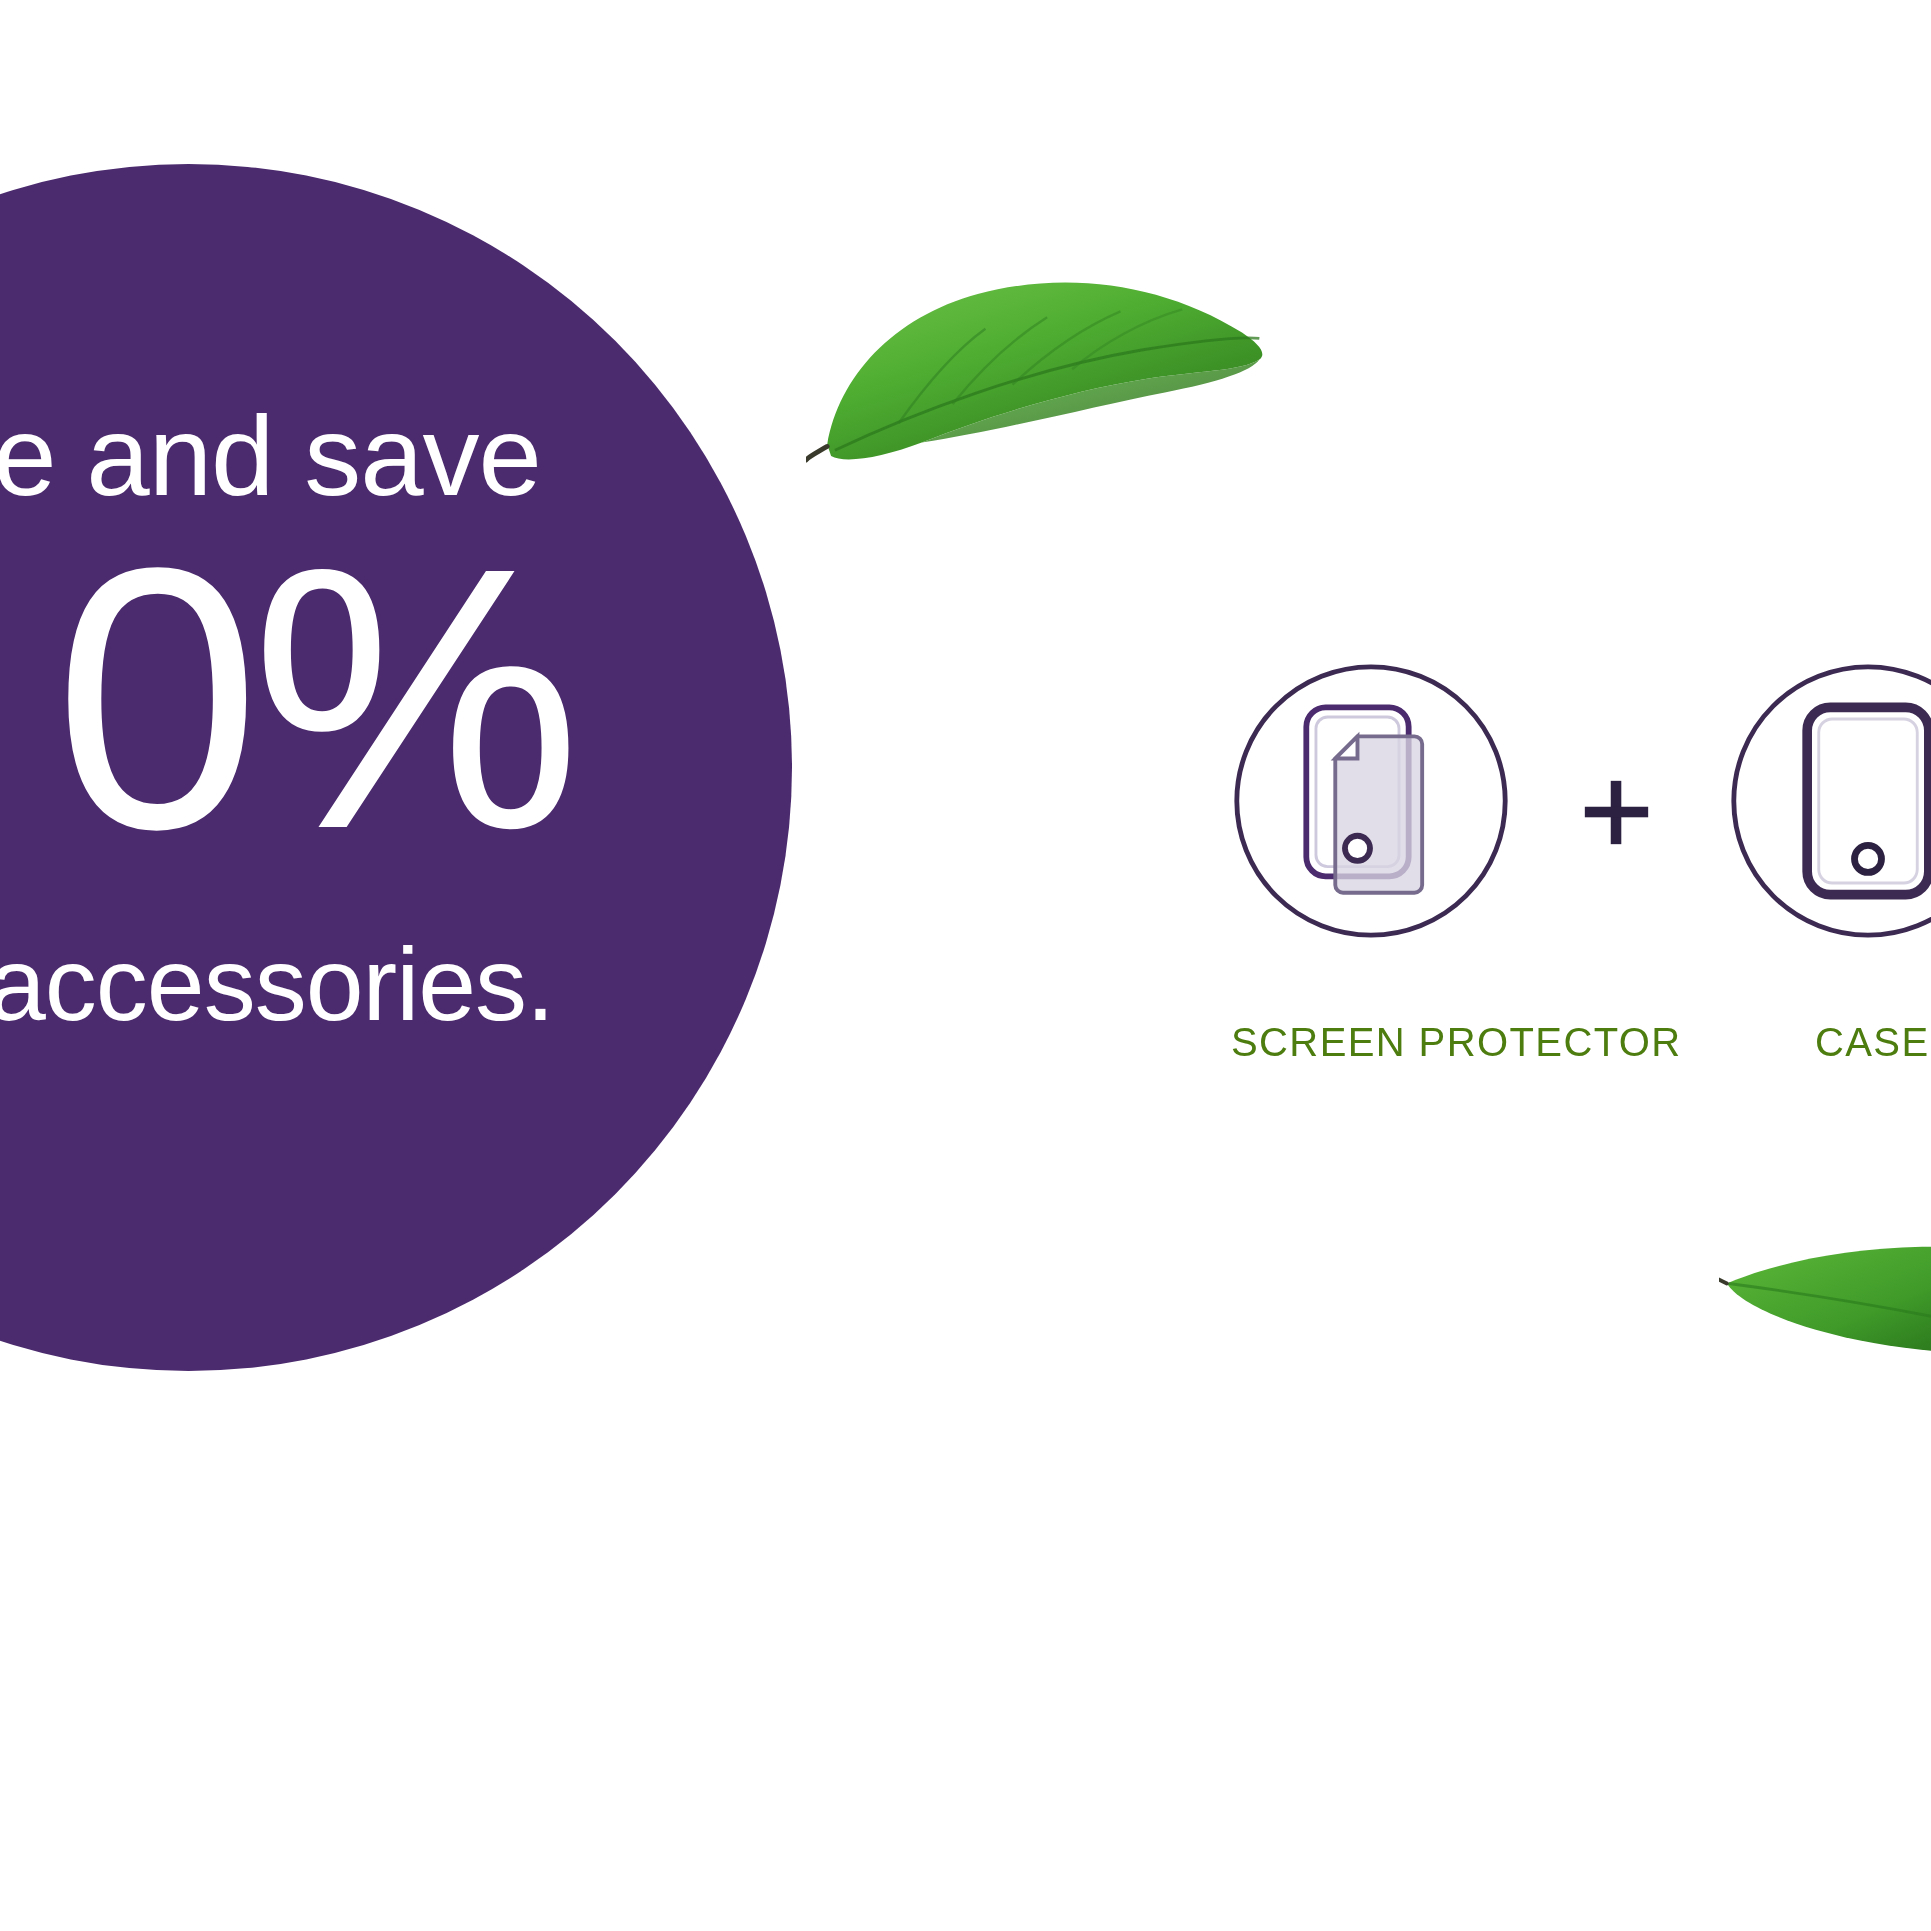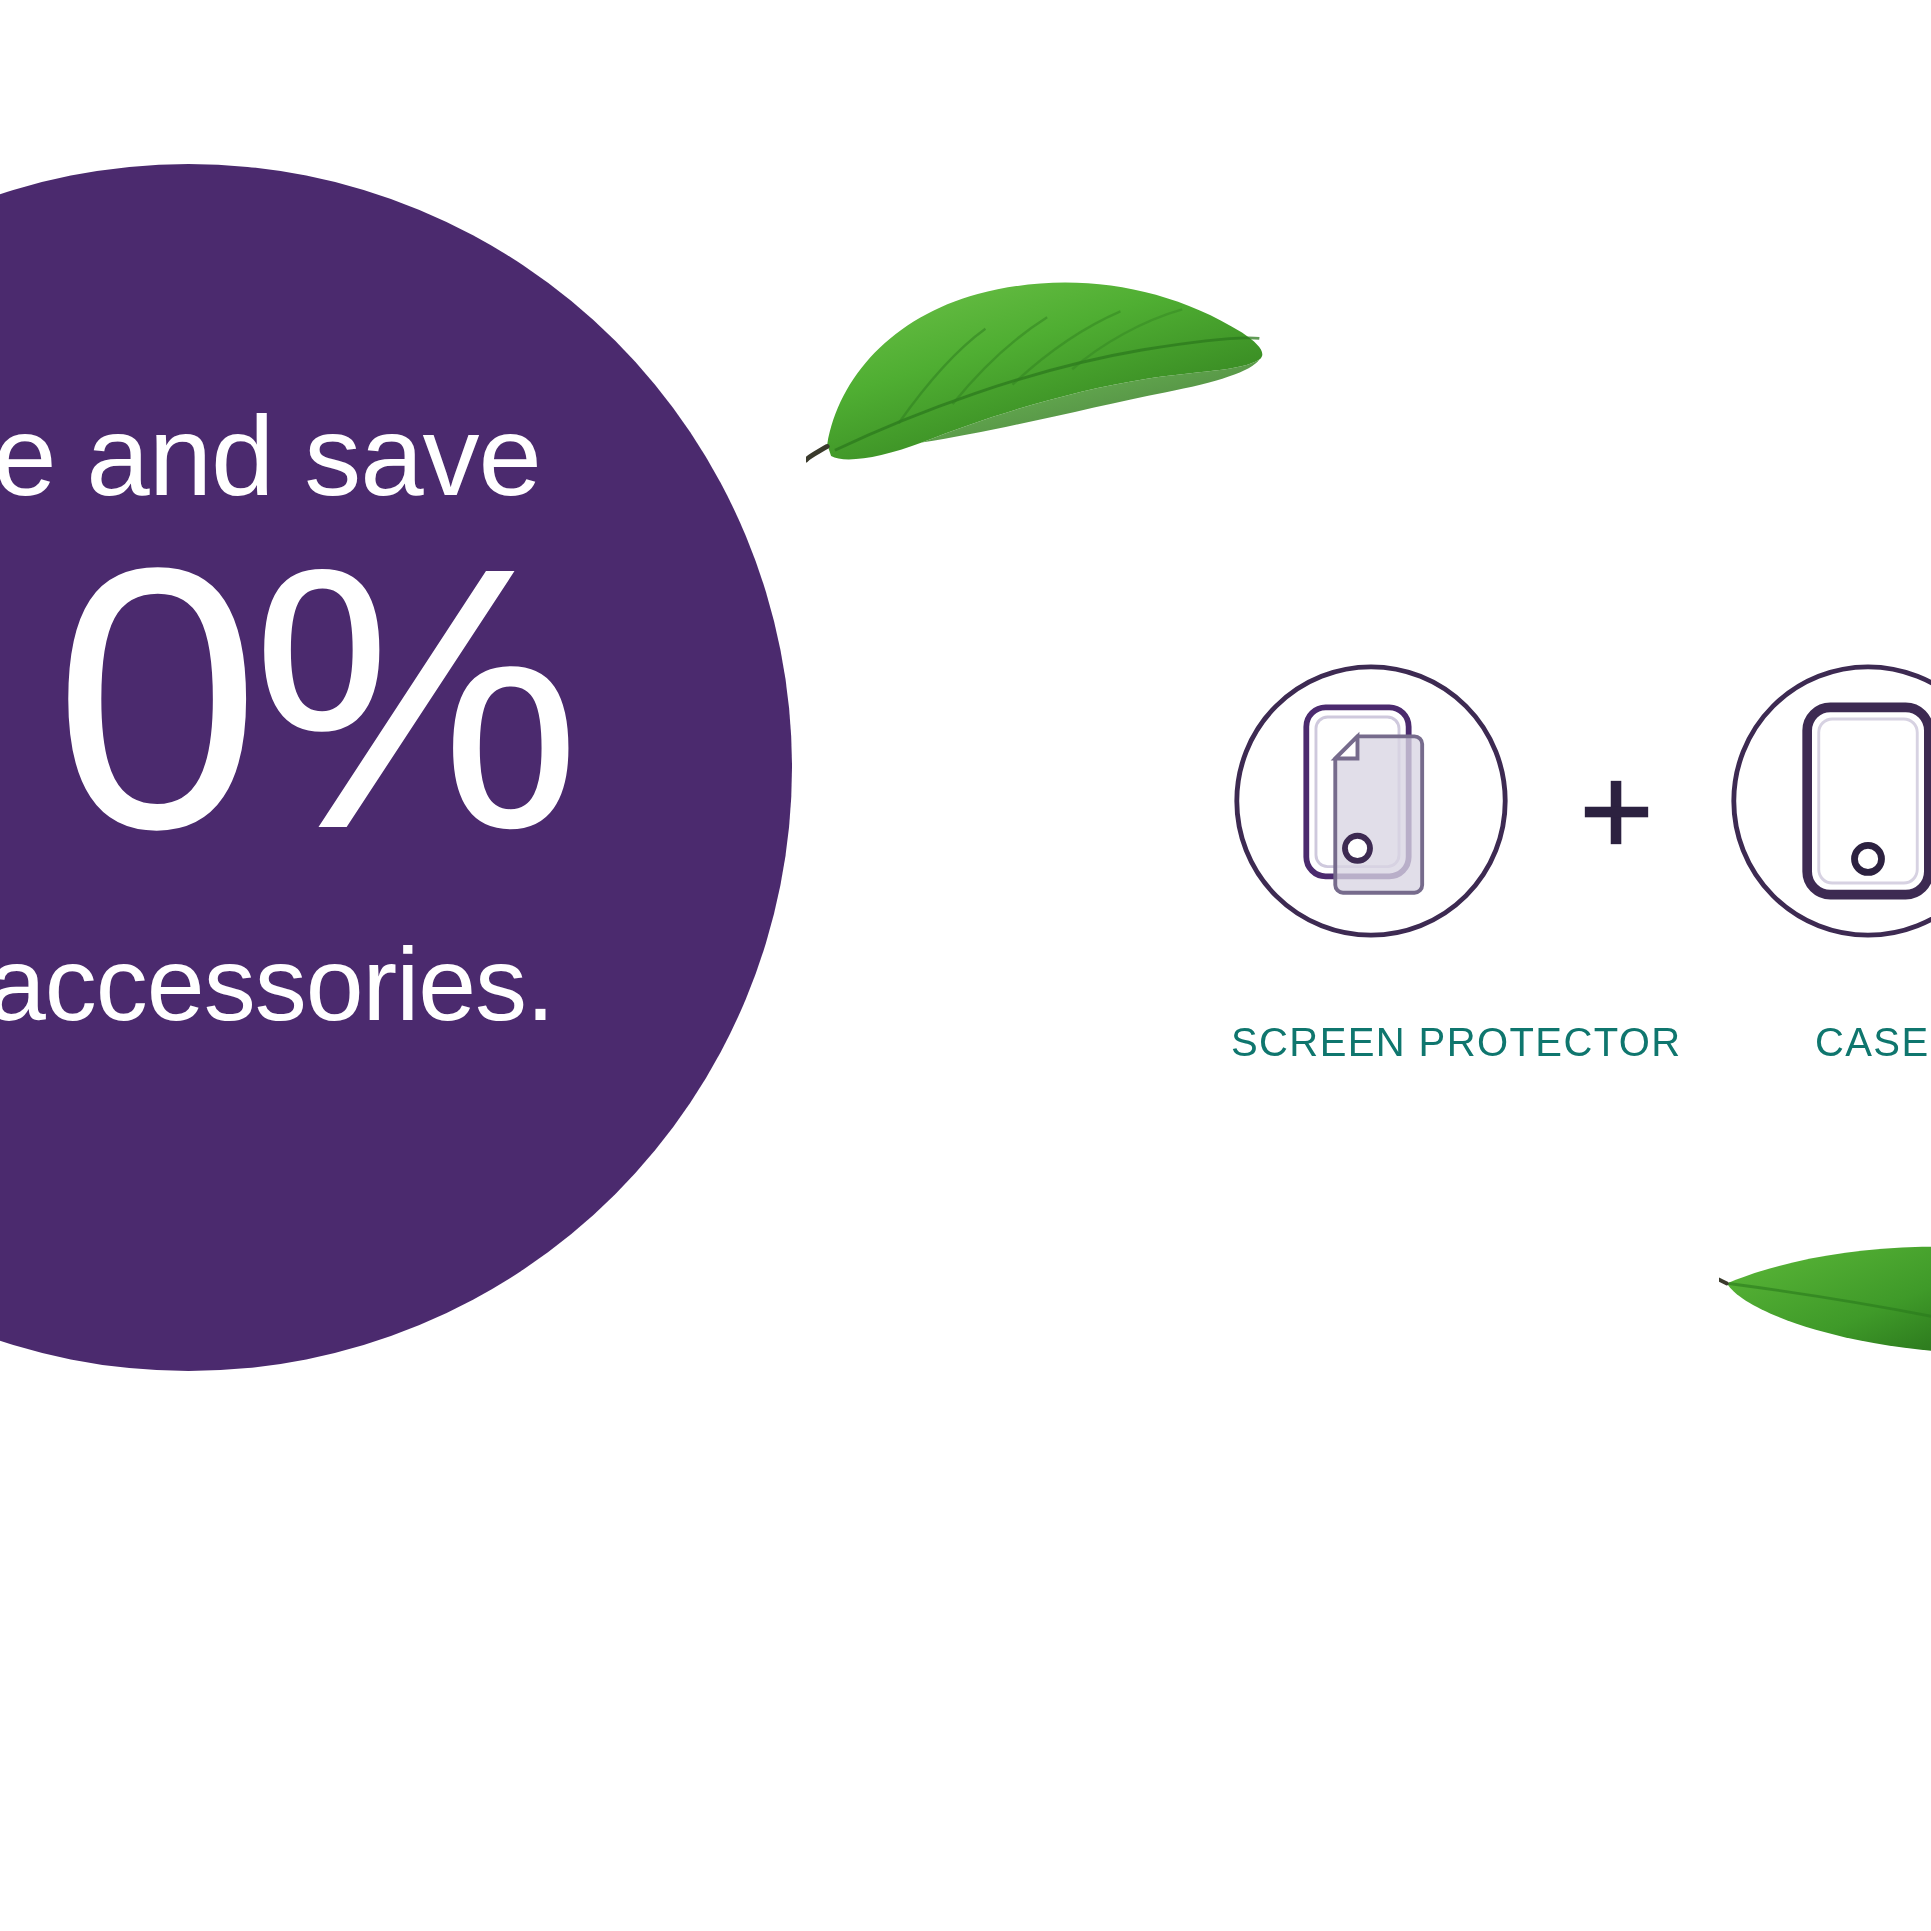--- a/index.html
+++ b/index.html
@@ -137,7 +137,7 @@
     font-size: 40px;
     font-weight: 400;
     letter-spacing: 1.4px;
-    color: #0f766e;
+    color: #4d7c0f;
     white-space: nowrap;
   }
   .accessory-item.item-1 .accessory-label {

